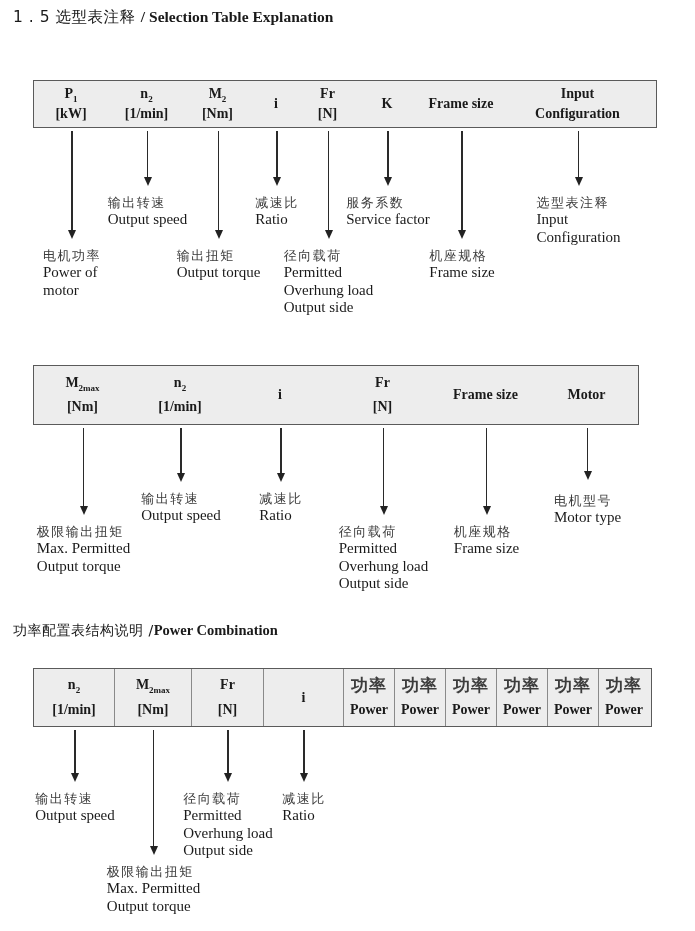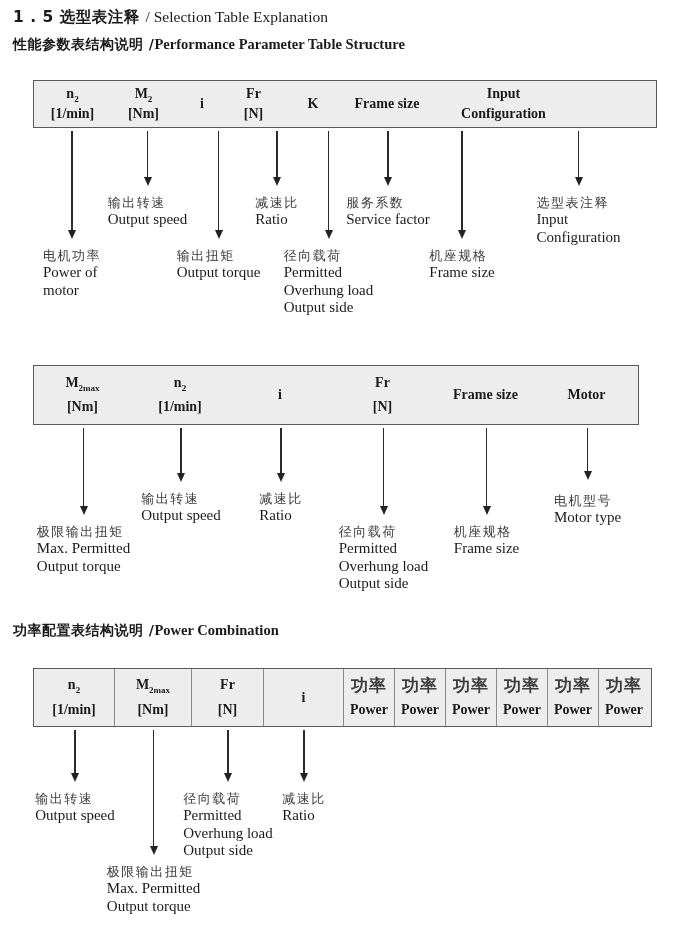--- a/index.html
+++ b/index.html
@@ -8,7 +8,7 @@
     font-family:"Liberation Serif",serif;color:#1a1a1a;
   }
   .title{position:absolute;left:13px;top:7px;font-size:15.5px;white-space:nowrap;}
-  .zh-b{font-family:"DejaVu Sans",sans-serif;font-weight:bold;letter-spacing:0.5px;}
+  .zh-b{font-family:"DejaVu Sans",sans-serif;font-weight:normal;letter-spacing:0.5px;}
   .en-r{font-family:"Liberation Serif",serif;font-weight:normal;}
   .heading{position:absolute;left:13px;font-size:14px;font-weight:bold;white-space:nowrap;}
   .heading .en-b{font-family:"Liberation Serif",serif;font-weight:bold;font-size:14.5px;}

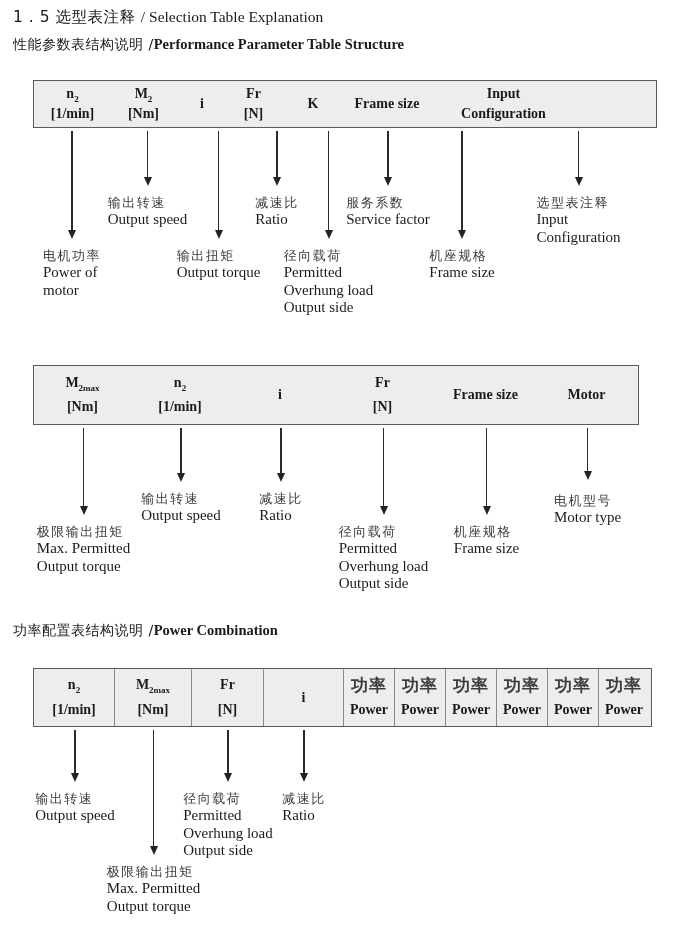--- a/index.html
+++ b/index.html
@@ -9,7 +9,7 @@
   }
   .title{position:absolute;left:13px;top:7px;font-size:15.5px;white-space:nowrap;}
   .zh-b{font-family:"DejaVu Sans",sans-serif;font-weight:normal;letter-spacing:0.5px;}
-  .en-r{font-family:"Liberation Serif",serif;font-weight:normal;}
+  .en-r{font-family:"Liberation Serif",serif;font-weight:bold;}
   .heading{position:absolute;left:13px;font-size:14px;font-weight:bold;white-space:nowrap;}
   .heading .en-b{font-family:"Liberation Serif",serif;font-weight:bold;font-size:14.5px;}
   .ptable{

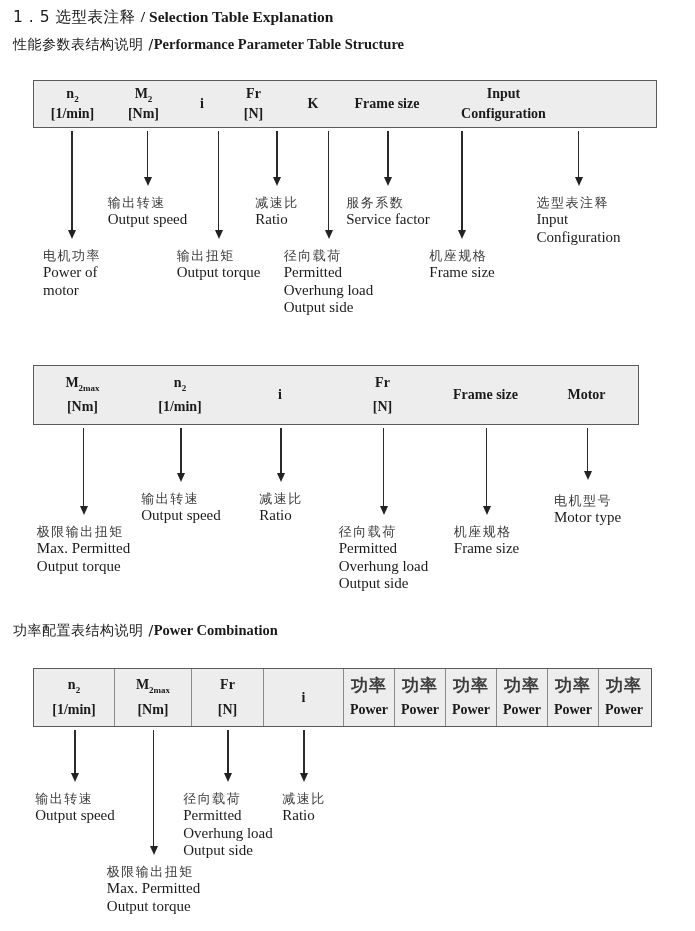--- a/index.html
+++ b/index.html
@@ -49,9 +49,6 @@
     <span class="zh-b">1 . 5 选型表注释 </span><span class="en-r">/ Selection Table Explanation</span>
   </div>
 
-  <div class="heading" style="top: 36px;">
-    <span class="zh-b">性能参数表结构说明 /</span><span class="en-b">Performance Parameter Table Structure</span>
-  </div>
   <div class="ptable" style="left: 33px; top: 80px; width: 624px; height: 48px;">
       <div class="pcol" style="width: 77px;">
         <div>n<sub>2</sub></div>

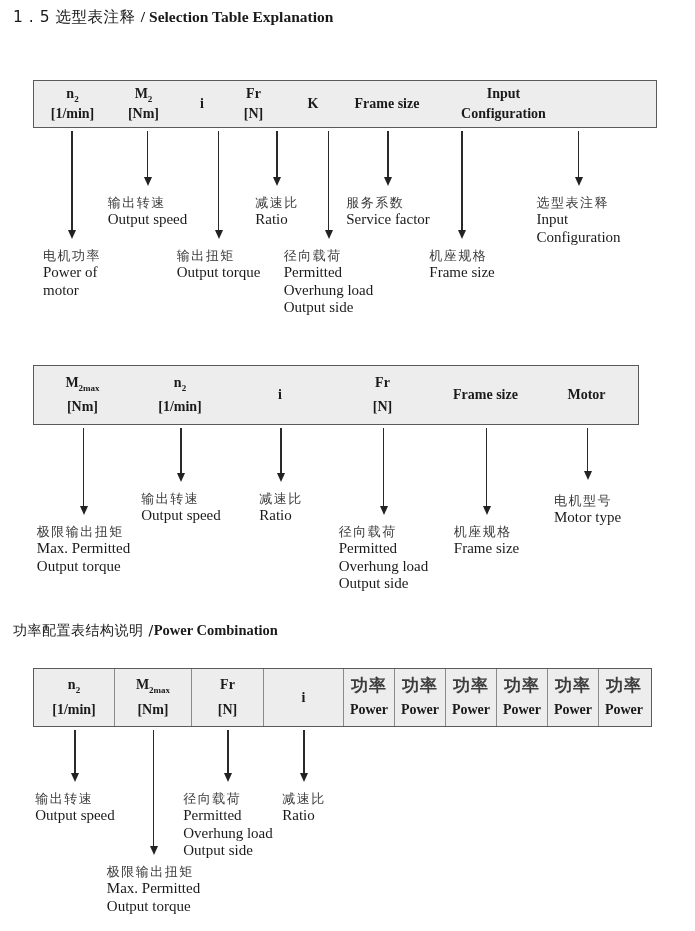--- a/index.html
+++ b/index.html
@@ -50,6 +50,10 @@
   </div>
 
   <div class="ptable" style="left: 33px; top: 80px; width: 624px; height: 48px;">
+      <div class="pcol" style="width: 74px;">
+        <div>P<sub>1</sub></div>
+        <div>[kW]</div>
+      </div>
       <div class="pcol" style="width: 77px;">
         <div>n<sub>2</sub></div>
         <div>[1/min]</div>

